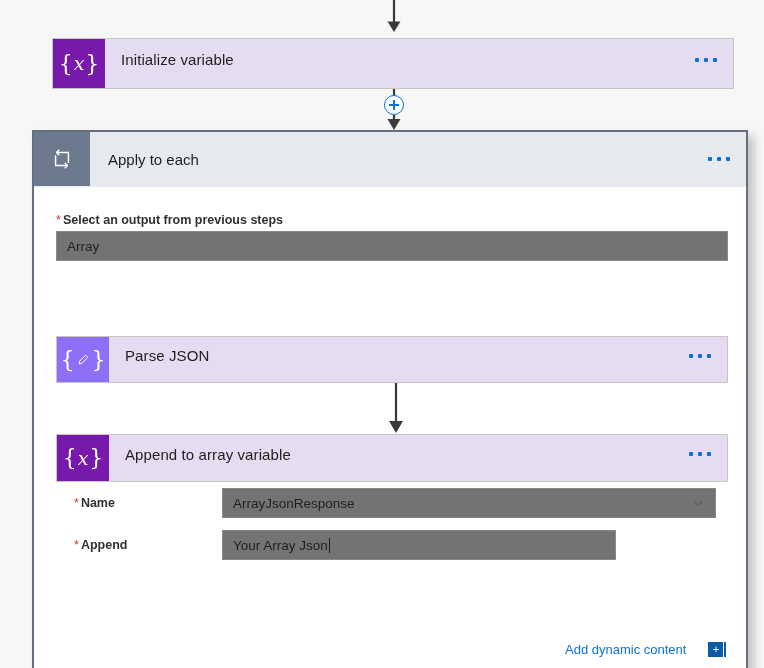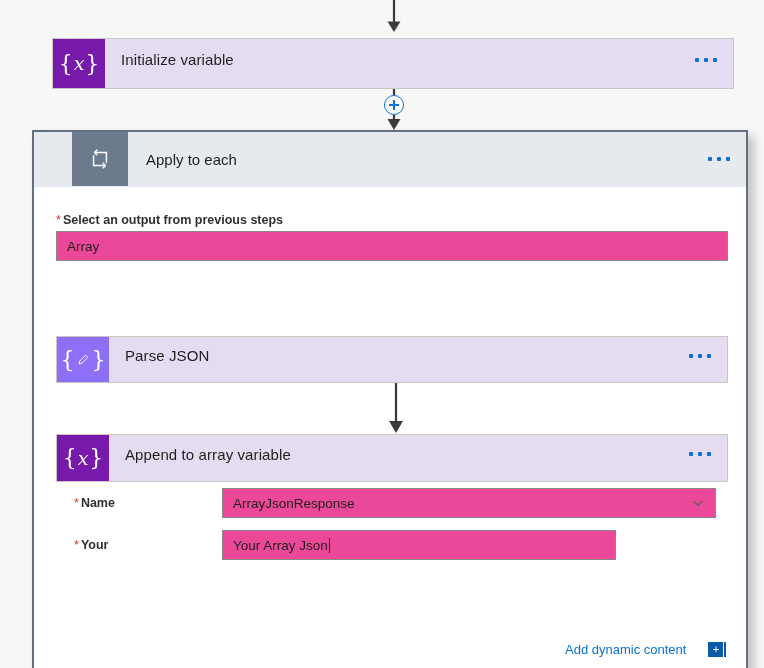--- a/index.html
+++ b/index.html
@@ -91,7 +91,6 @@
     align-items: stretch;
     background: #e6eaee;
     border-bottom: 1px solid #e6eaee;
-    padding-left: 38px;
   }
   .scope-icon {
     width: 56px;

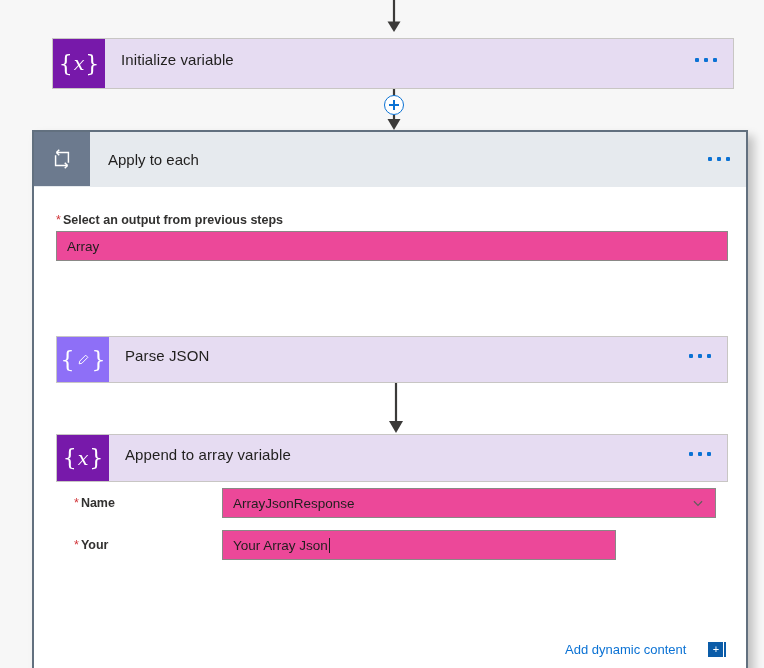--- a/index.html
+++ b/index.html
@@ -133,7 +133,7 @@
     position: absolute;
     box-sizing: border-box;
     border: 1px solid #8a8886;
-    background: #ec4899;
+    background: #737373;
     display: flex;
     align-items: center;
     padding: 12px 10px;

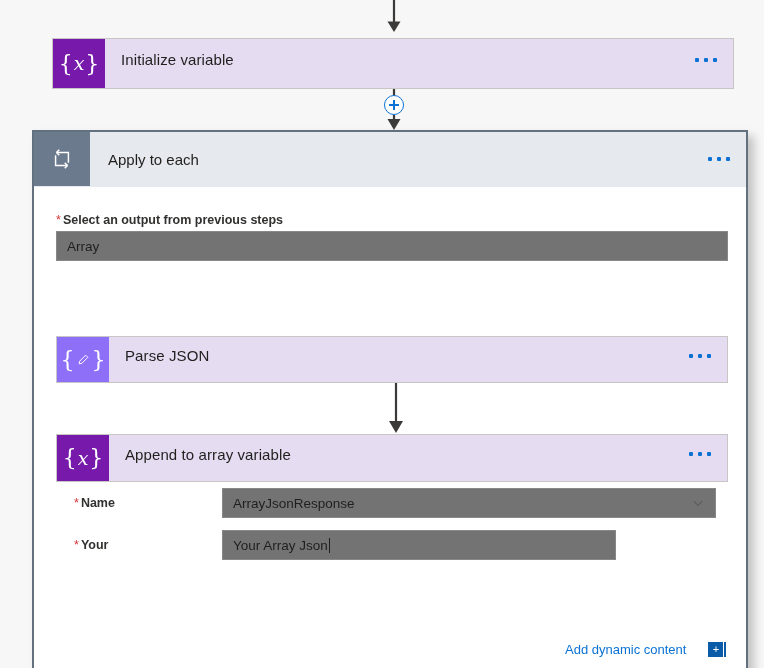--- a/index.html
+++ b/index.html
@@ -331,7 +331,7 @@
       </div>
 
       <div class="field-label" style="left:40px; top:351px;">
-        <span class="req">*</span><span class="inline-label">Your</span>
+        <span class="req">*</span><span class="inline-label">Append</span>
       </div>
       <div class="textbox with-caret" style="left:188px; top:343px; width:394px; height:30px;">
         <span>Your Array Json</span>

